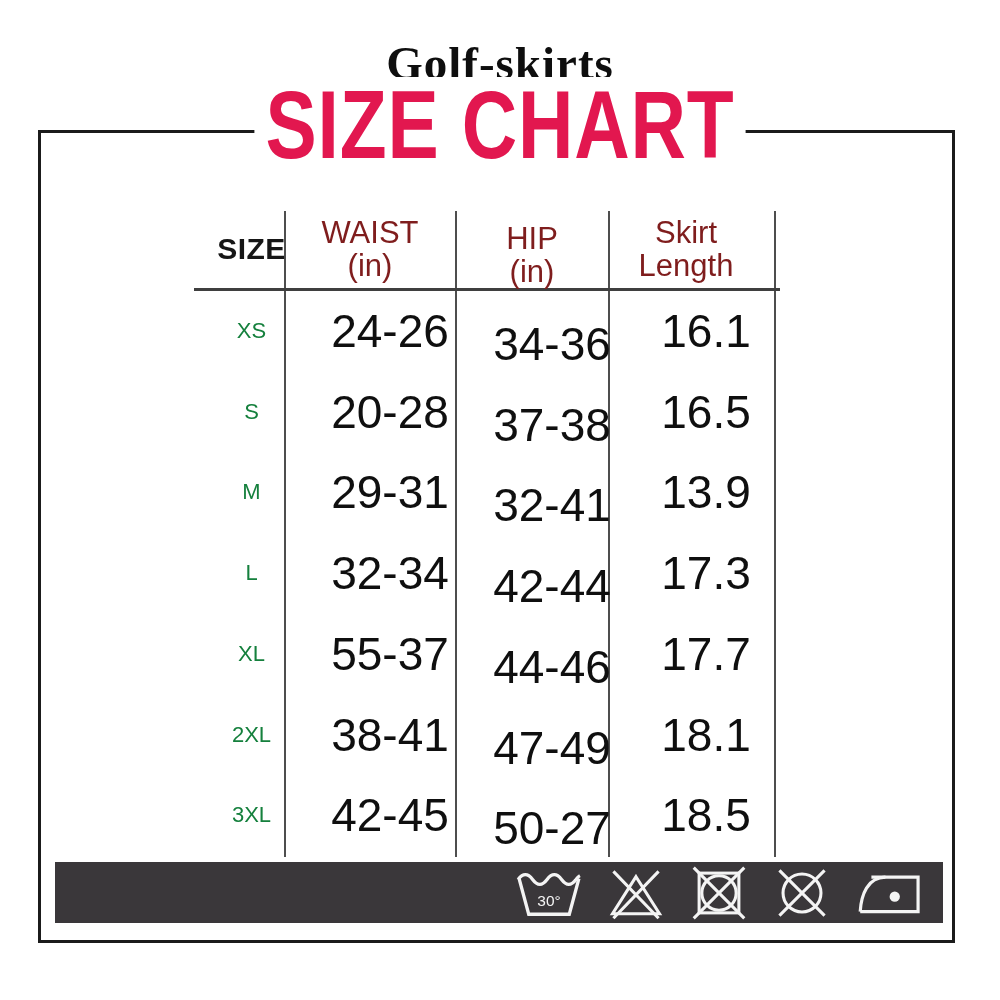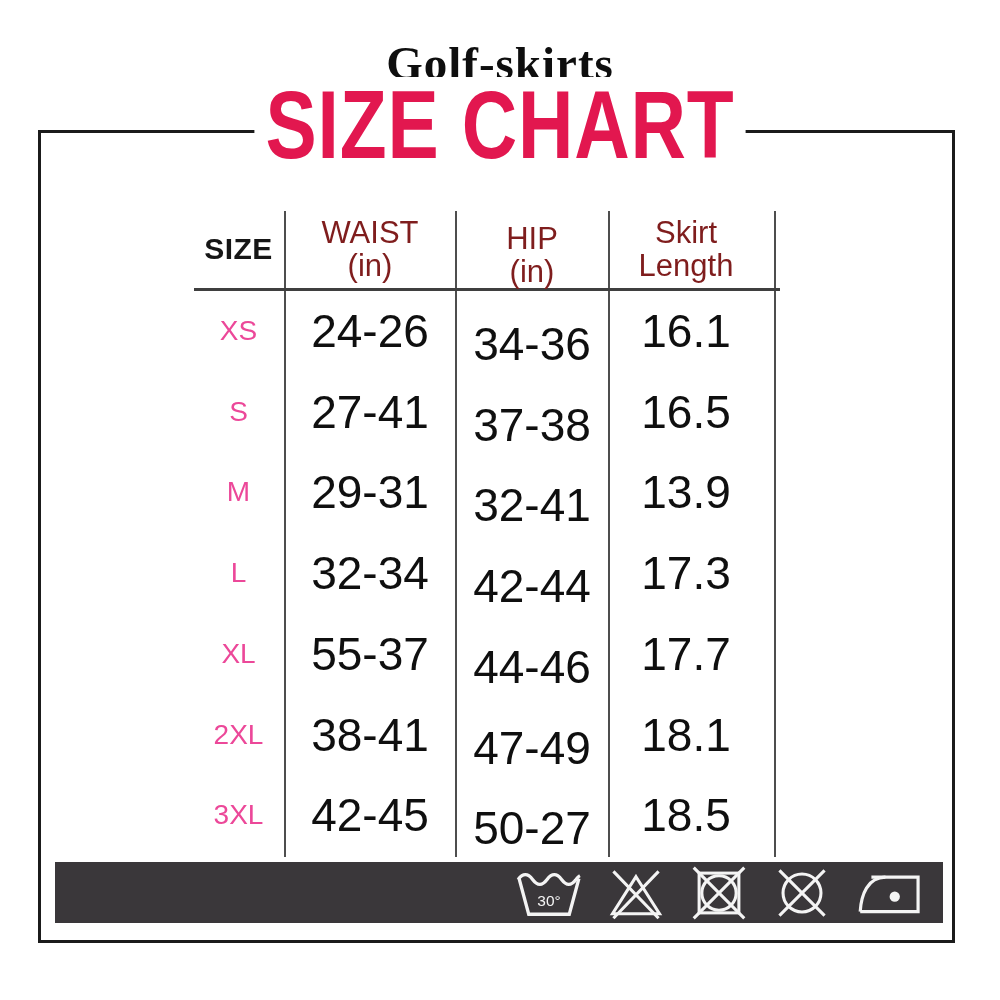--- a/index.html
+++ b/index.html
@@ -29,7 +29,7 @@
   .line-1{left:284px;} .line-2{left:455px;} .line-3{left:608px;} .line-4{left:774px;}
   .header-underline{position:absolute;left:194px;top:288px;width:586px;height:3px;background:#3f3f3f;}
   .hcell,.cell{position:absolute;display:flex;flex-direction:column;align-items:center;justify-content:center;text-align:center;}
-  .c1{left:193px;width:91px;} .c2{left:286px;width:168px;} .c3{left:457px;width:150px;justify-content:flex-end;} .c4{left:610px;width:152px;}
+  .c1{left:206px;width:91px;} .c2{left:286px;width:168px;} .c3{left:457px;width:150px;justify-content:flex-end;} .c4{left:610px;width:152px;}
   .hrow{top:210px;height:78px;}
   .size-head{font-size:30px;font-weight:600;color:#161616;letter-spacing:0.5px;}
   .pink-head{font-size:31px;line-height:33px;color:#7f1d1d;font-weight:400;}

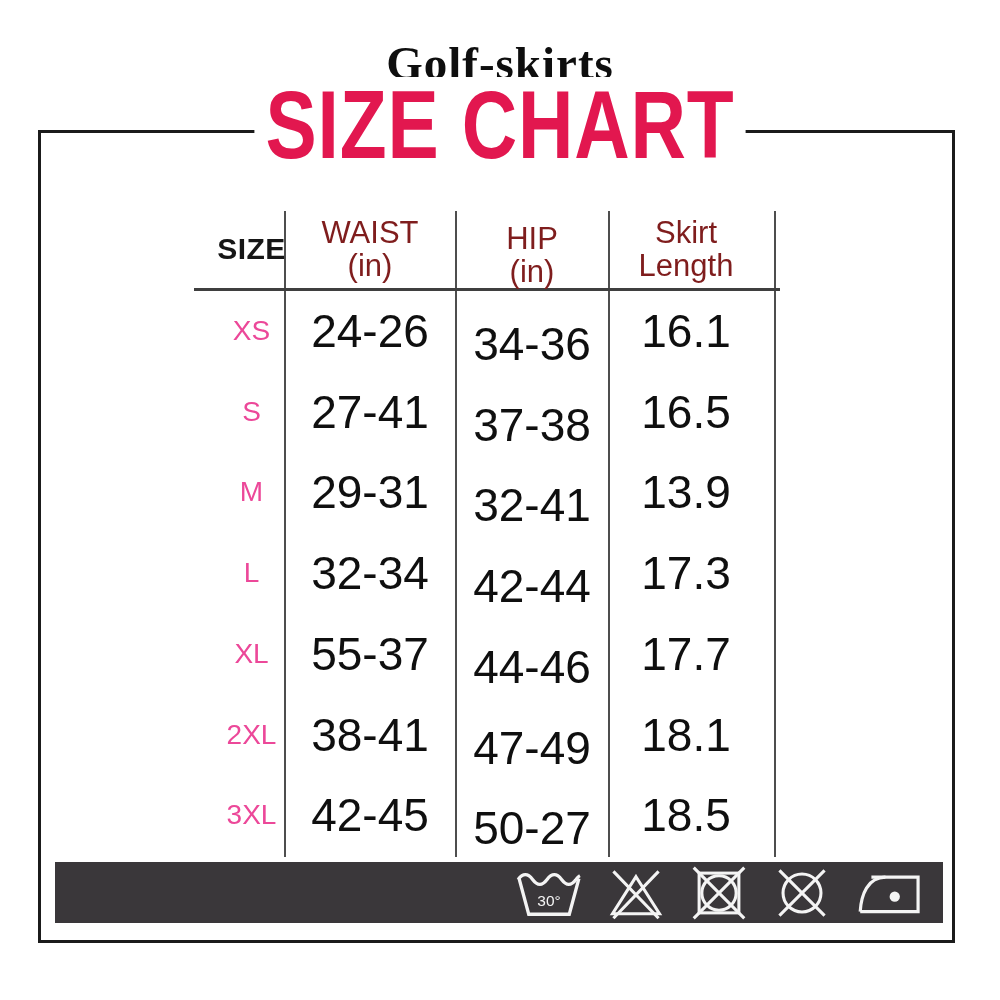--- a/index.html
+++ b/index.html
@@ -34,7 +34,7 @@
   .size-head{font-size:30px;font-weight:600;color:#161616;letter-spacing:0.5px;}
   .pink-head{font-size:31px;line-height:33px;color:#7f1d1d;font-weight:400;}
   .trow .cell{height:81px;}
-  .size-label{font-size:28px;color:#ec4899;}
+  .size-label{font-size:22px;color:#15803d;}
   .num{font-size:46px;color:#0f0f0f;}
   .row-0 .cell{top:290px;} .row-1 .cell{top:371px;} .row-2 .cell{top:451px;}
   .row-3 .cell{top:532px;} .row-4 .cell{top:613px;} .row-5 .cell{top:694px;}

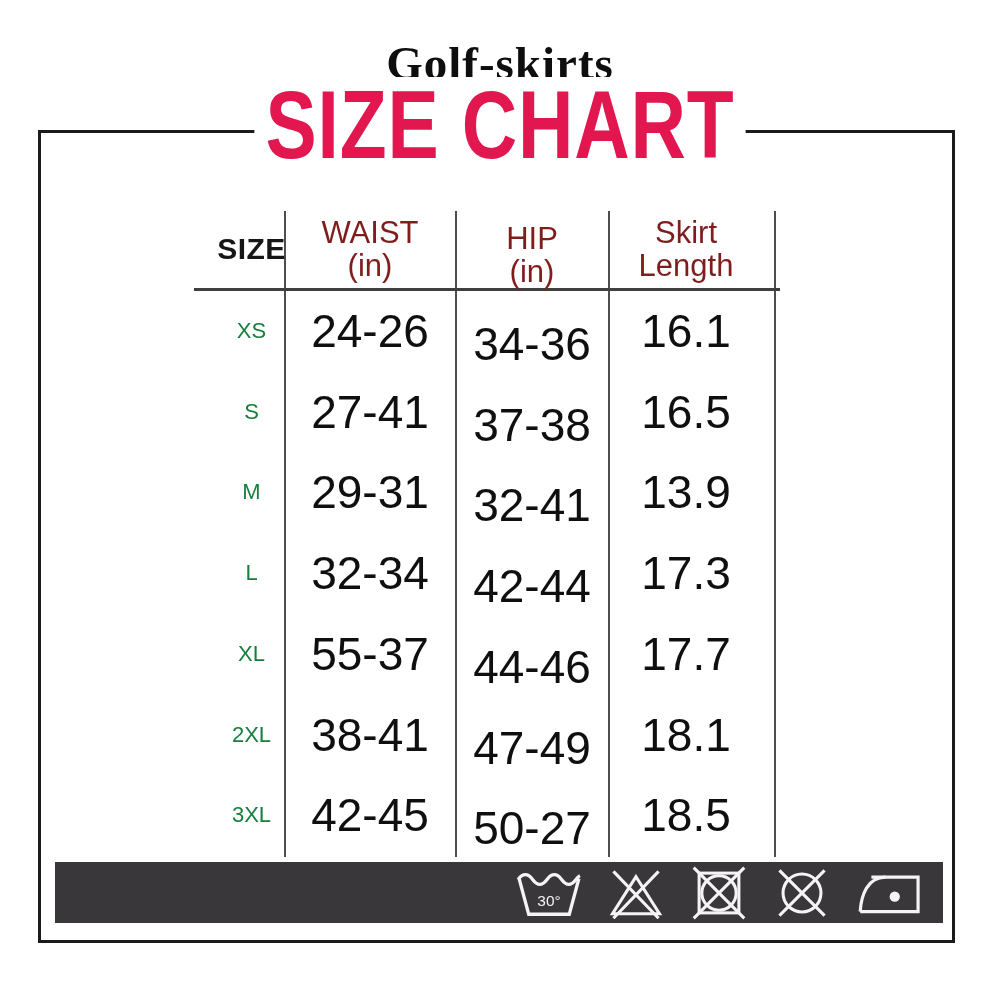--- a/index.html
+++ b/index.html
@@ -35,7 +35,7 @@
   .pink-head{font-size:31px;line-height:33px;color:#7f1d1d;font-weight:400;}
   .trow .cell{height:81px;}
   .size-label{font-size:22px;color:#15803d;}
-  .num{font-size:46px;color:#0f0f0f;}
+  .num{font-size:46px;color:#0f0f0f;padding-left:20px;}
   .row-0 .cell{top:290px;} .row-1 .cell{top:371px;} .row-2 .cell{top:451px;}
   .row-3 .cell{top:532px;} .row-4 .cell{top:613px;} .row-5 .cell{top:694px;}
   .row-6 .cell{top:774px;}

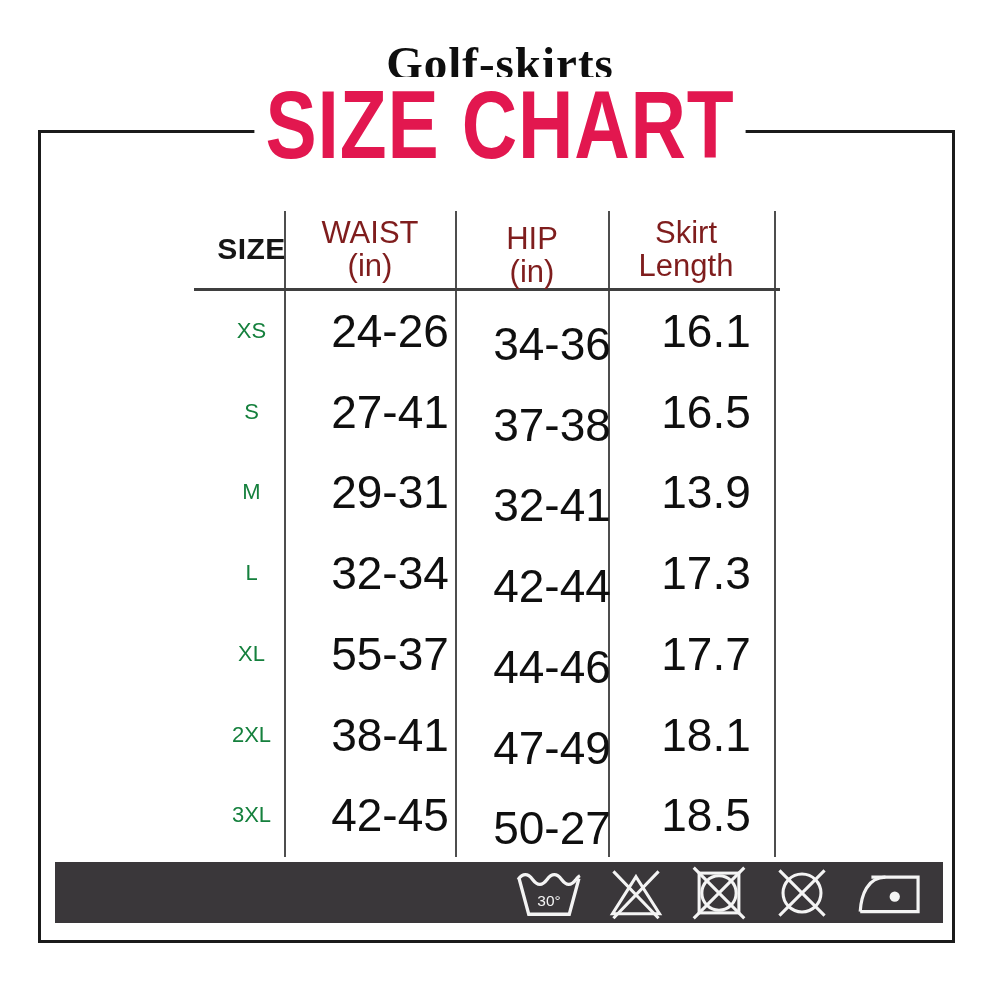--- a/index.html
+++ b/index.html
@@ -92,7 +92,7 @@
   </div>
   <div class="trow row-1">
     <div class="cell c1 size-label">S</div>
-    <div class="cell c2 num">27-41</div>
+    <div class="cell c2 num">20-28</div>
     <div class="cell c3 num">37-38</div>
     <div class="cell c4 num">16.5</div>
   </div>

